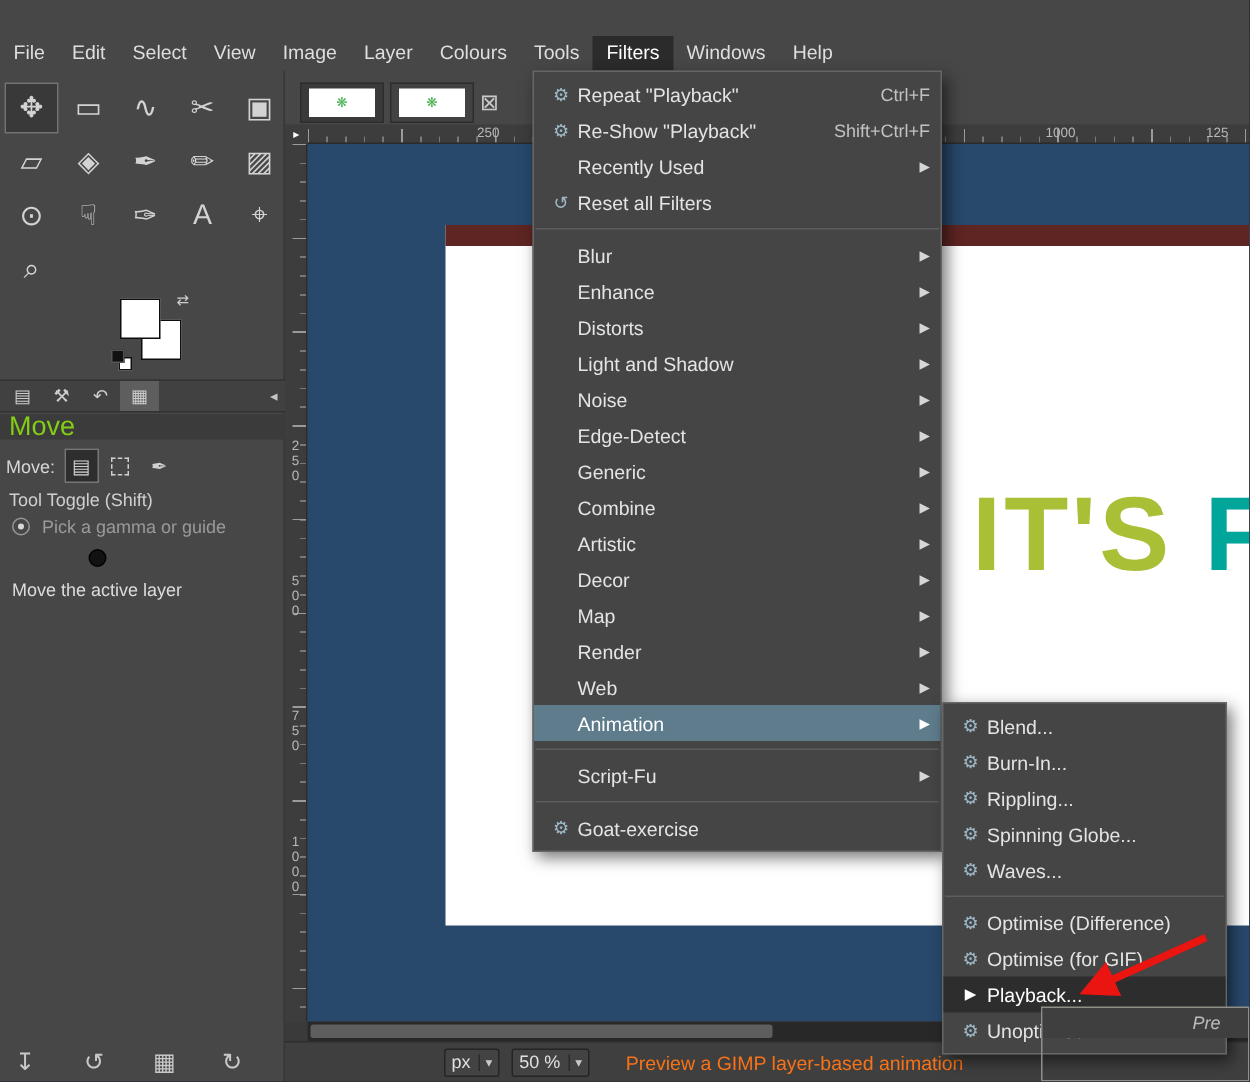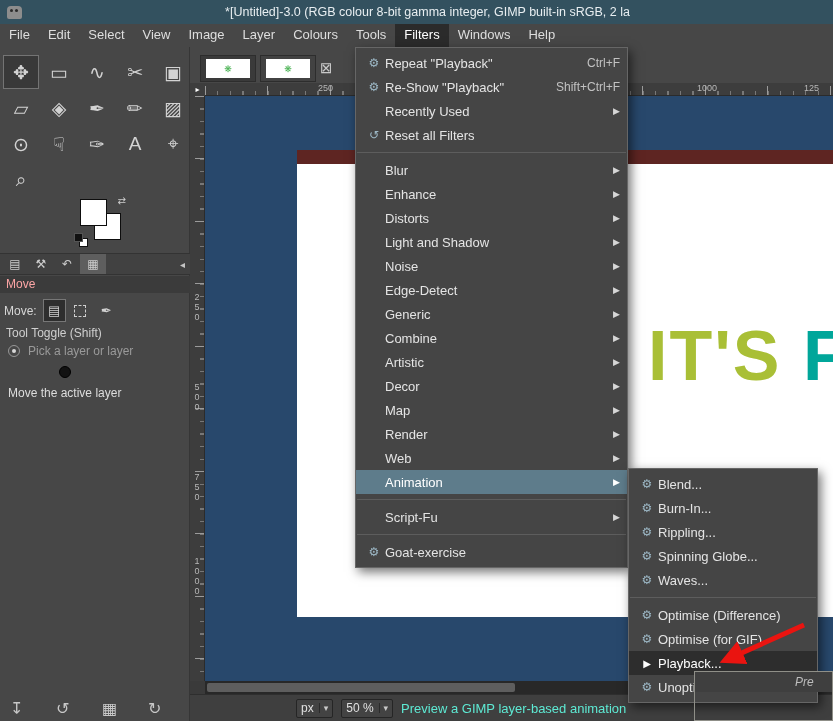--- a/index.html
+++ b/index.html
@@ -161,10 +161,6 @@
 
 <div id="app">
 
-  <div class="titlebar">
-    <div class="wilber"></div>
-    <div class="title-text">*[Untitled]-3.0 (RGB colour 8-bit gamma integer, GIMP built-in sRGB, 2 la</div>
-  </div>
 
   <div class="menubar">
     <div class="mb-item">File</div>

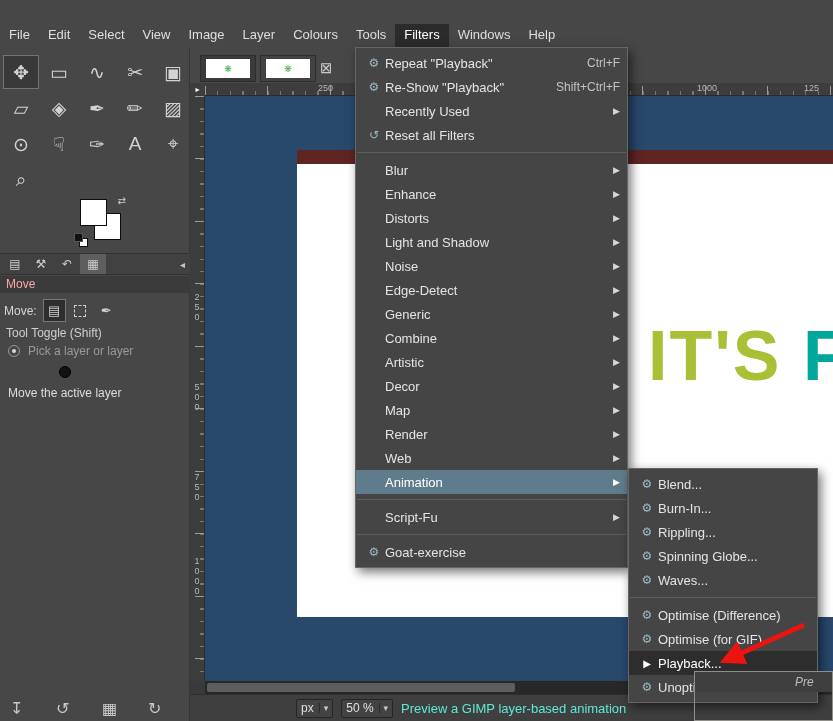--- a/index.html
+++ b/index.html
@@ -57,7 +57,7 @@
     color:#c4c4c4; font-size:10px; }
 
   .opt-header { position:absolute; left:0; top:229px; width:190px; height:17px;
-    background:#3b3b3b; color:#fca5a5; font-size:12px; line-height:17px; padding-left:6px; }
+    background:#3b3b3b; color:#84cc16; font-size:18px; line-height:17px; padding-left:6px; }
   .move-row { position:absolute; left:4px; top:252px; display:flex; align-items:center; gap:3px; }
   .move-row .lbl { font-size:12px; color:#d6d6d6; margin-right:3px; }
   .opt-btn { width:23px; height:23px; display:flex; align-items:center; justify-content:center;

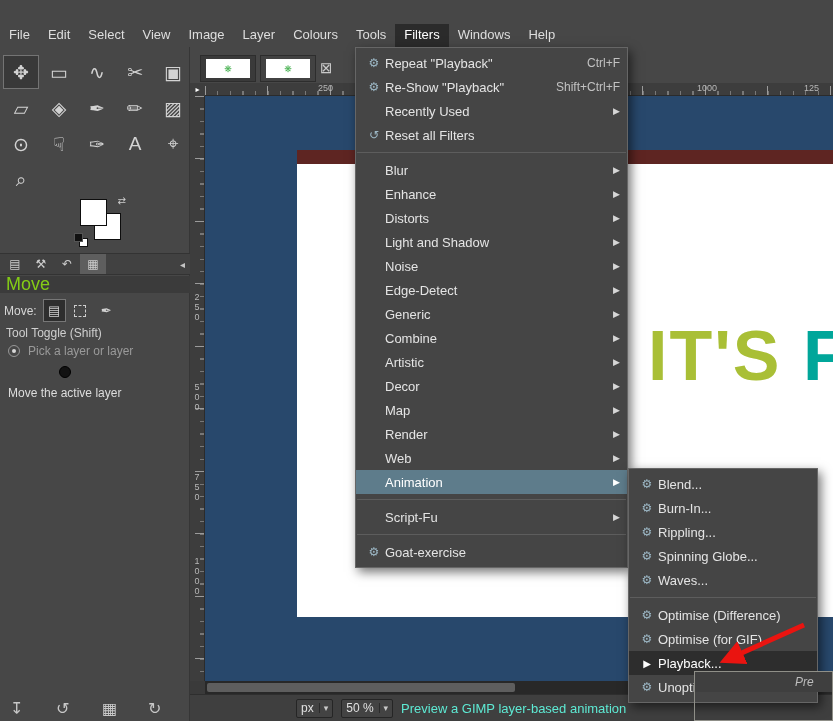--- a/index.html
+++ b/index.html
@@ -227,7 +227,7 @@
 
     <div class="radio-row r1">
       <span class="radio checked"></span>
-      <span class="rl1">Pick a layer or layer</span>
+      <span class="rl1">Pick a gamma or guide</span>
     </div>
     <div class="radio-row r2">
       <span class="radio filled"></span>

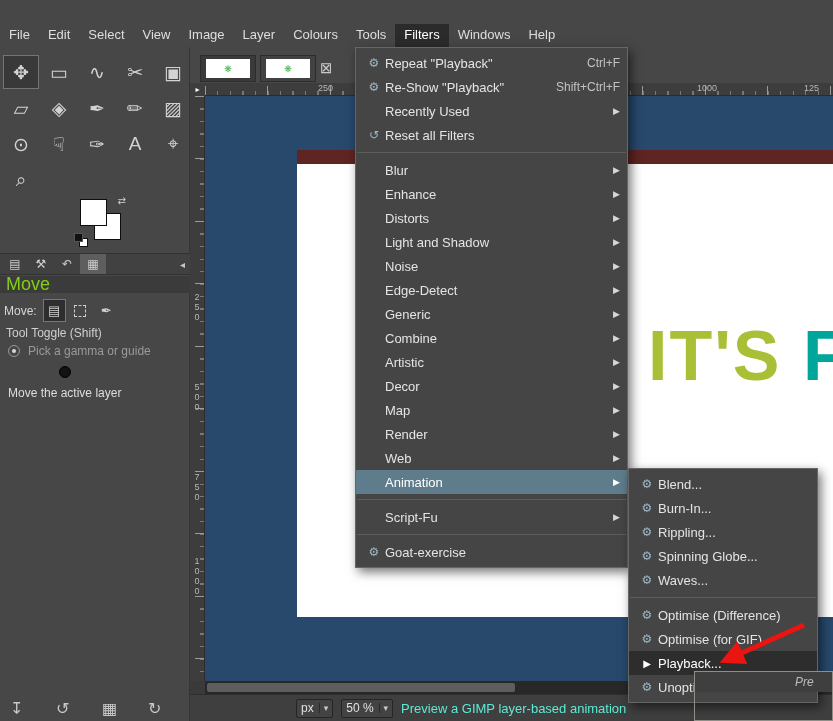--- a/index.html
+++ b/index.html
@@ -128,7 +128,7 @@
   .sb-select { height:19px; background:#434343; border:1px solid #252525; border-radius:2px;
     display:flex; align-items:center; padding:0 4px; gap:5px; color:#e0e0e0; font-size:12px; }
   .sb-select .chev { font-size:9px; color:#c9c9c9; border-left:1px solid #2a2a2a; padding-left:4px; }
-  .sb-msg { font-size:13px; color:#5eead4; margin-left:0; white-space:nowrap; }
+  .sb-msg { font-size:13px; color:#f97316; margin-left:16px; white-space:nowrap; }
 
   
   .menu { position:absolute; background:#454545; border:1px solid #666;

